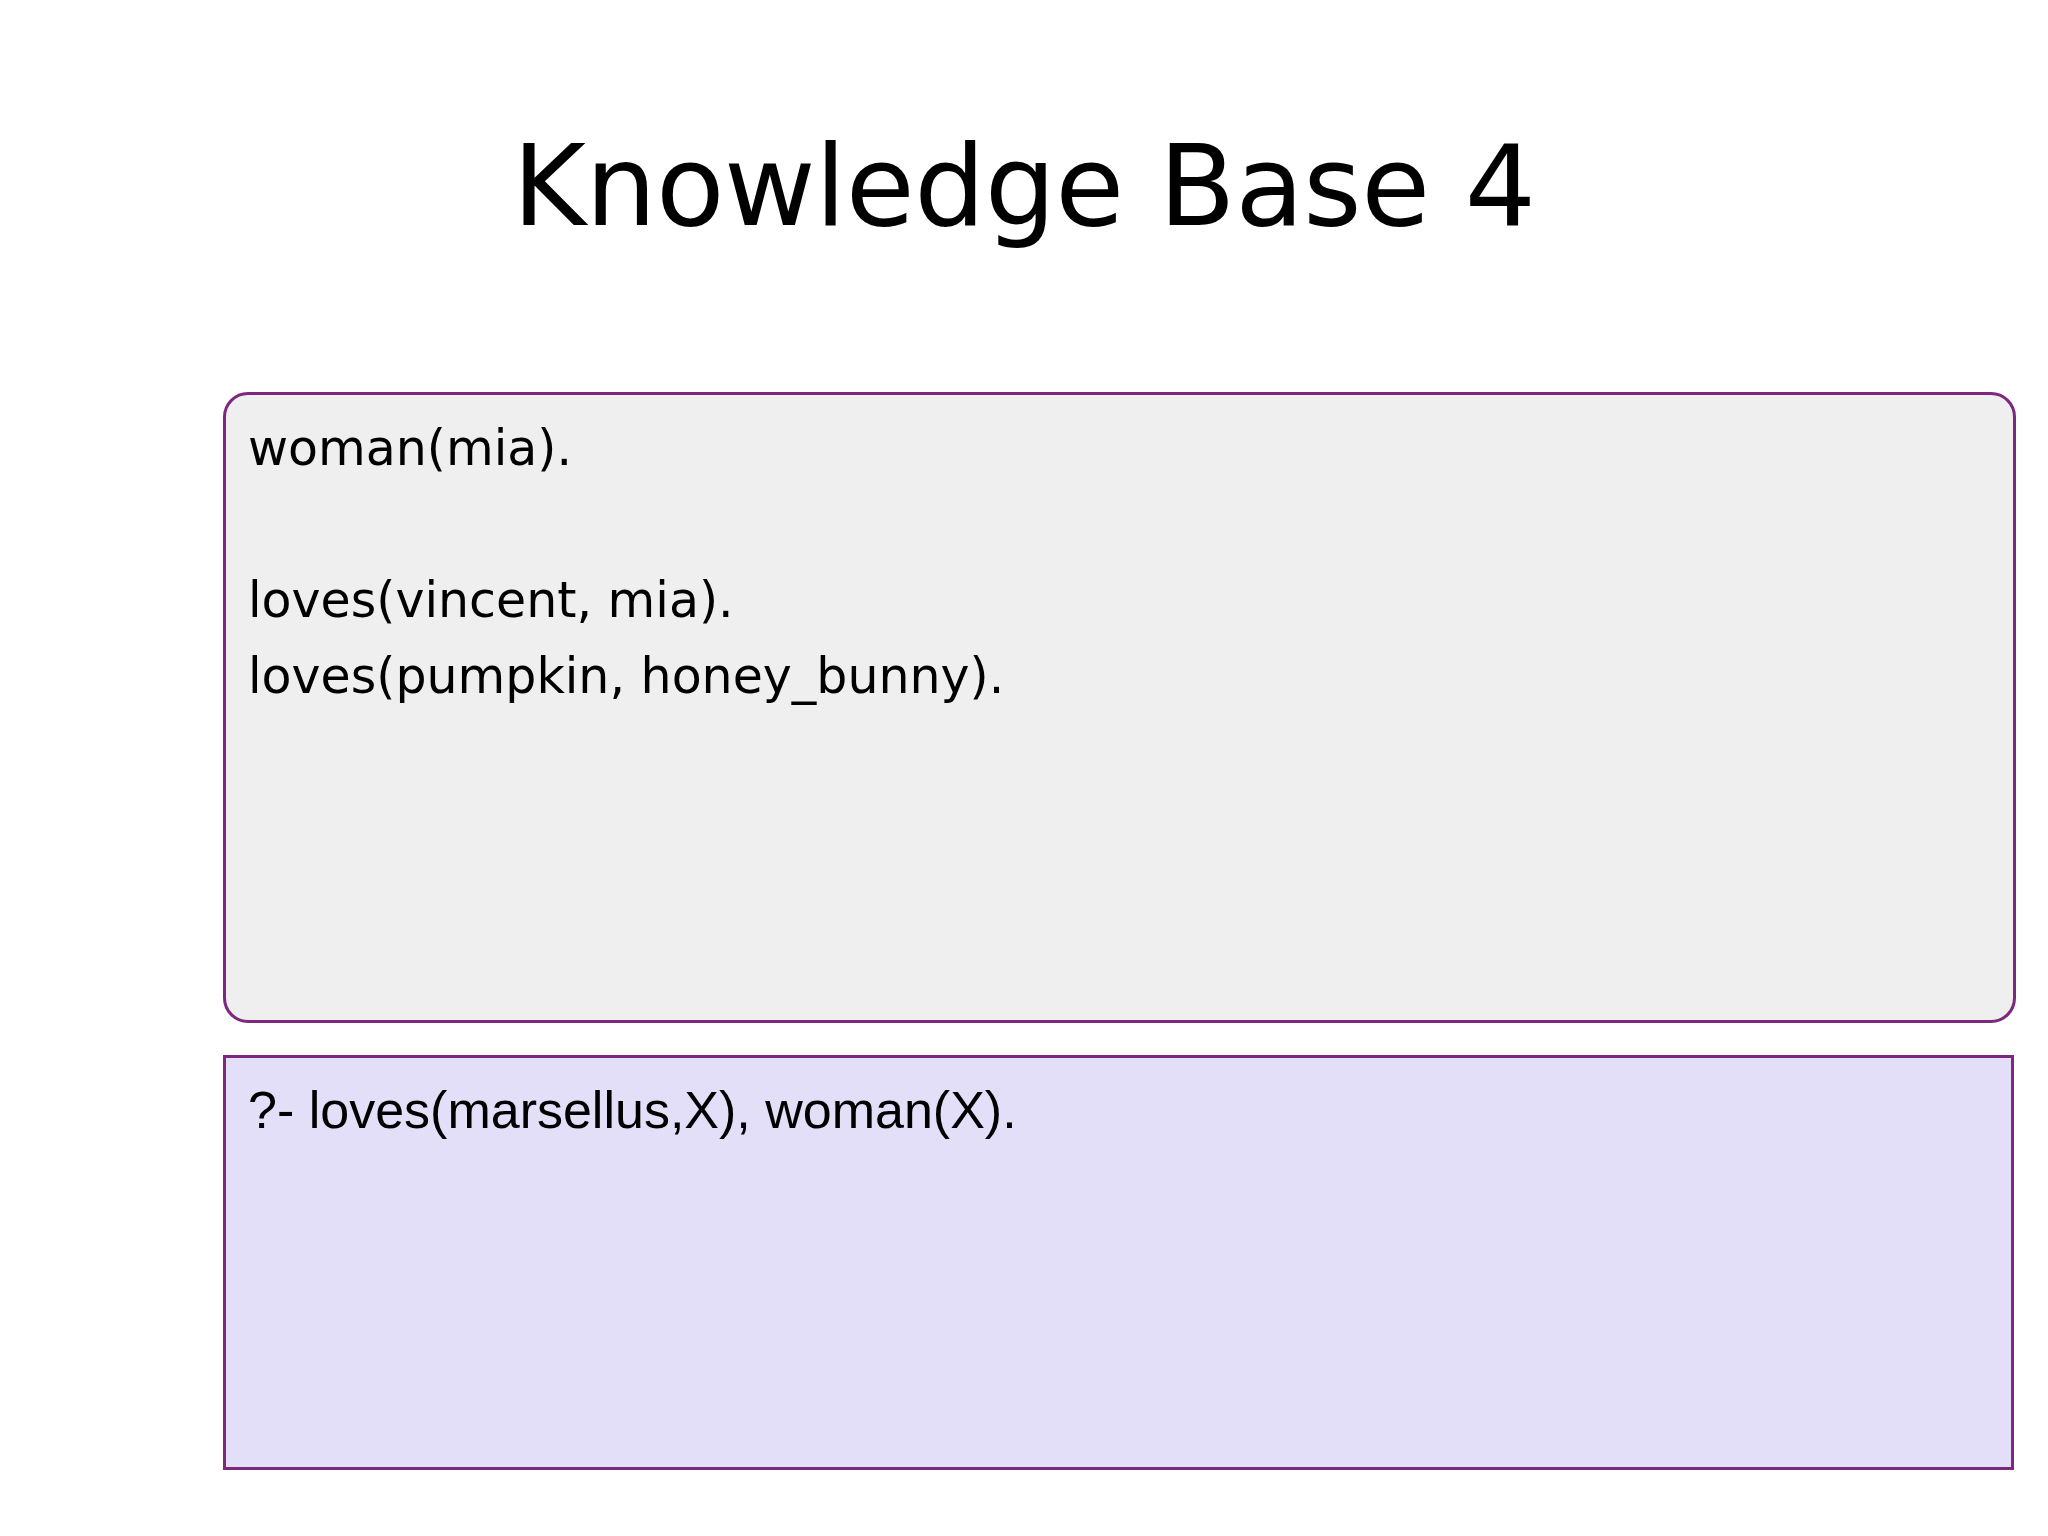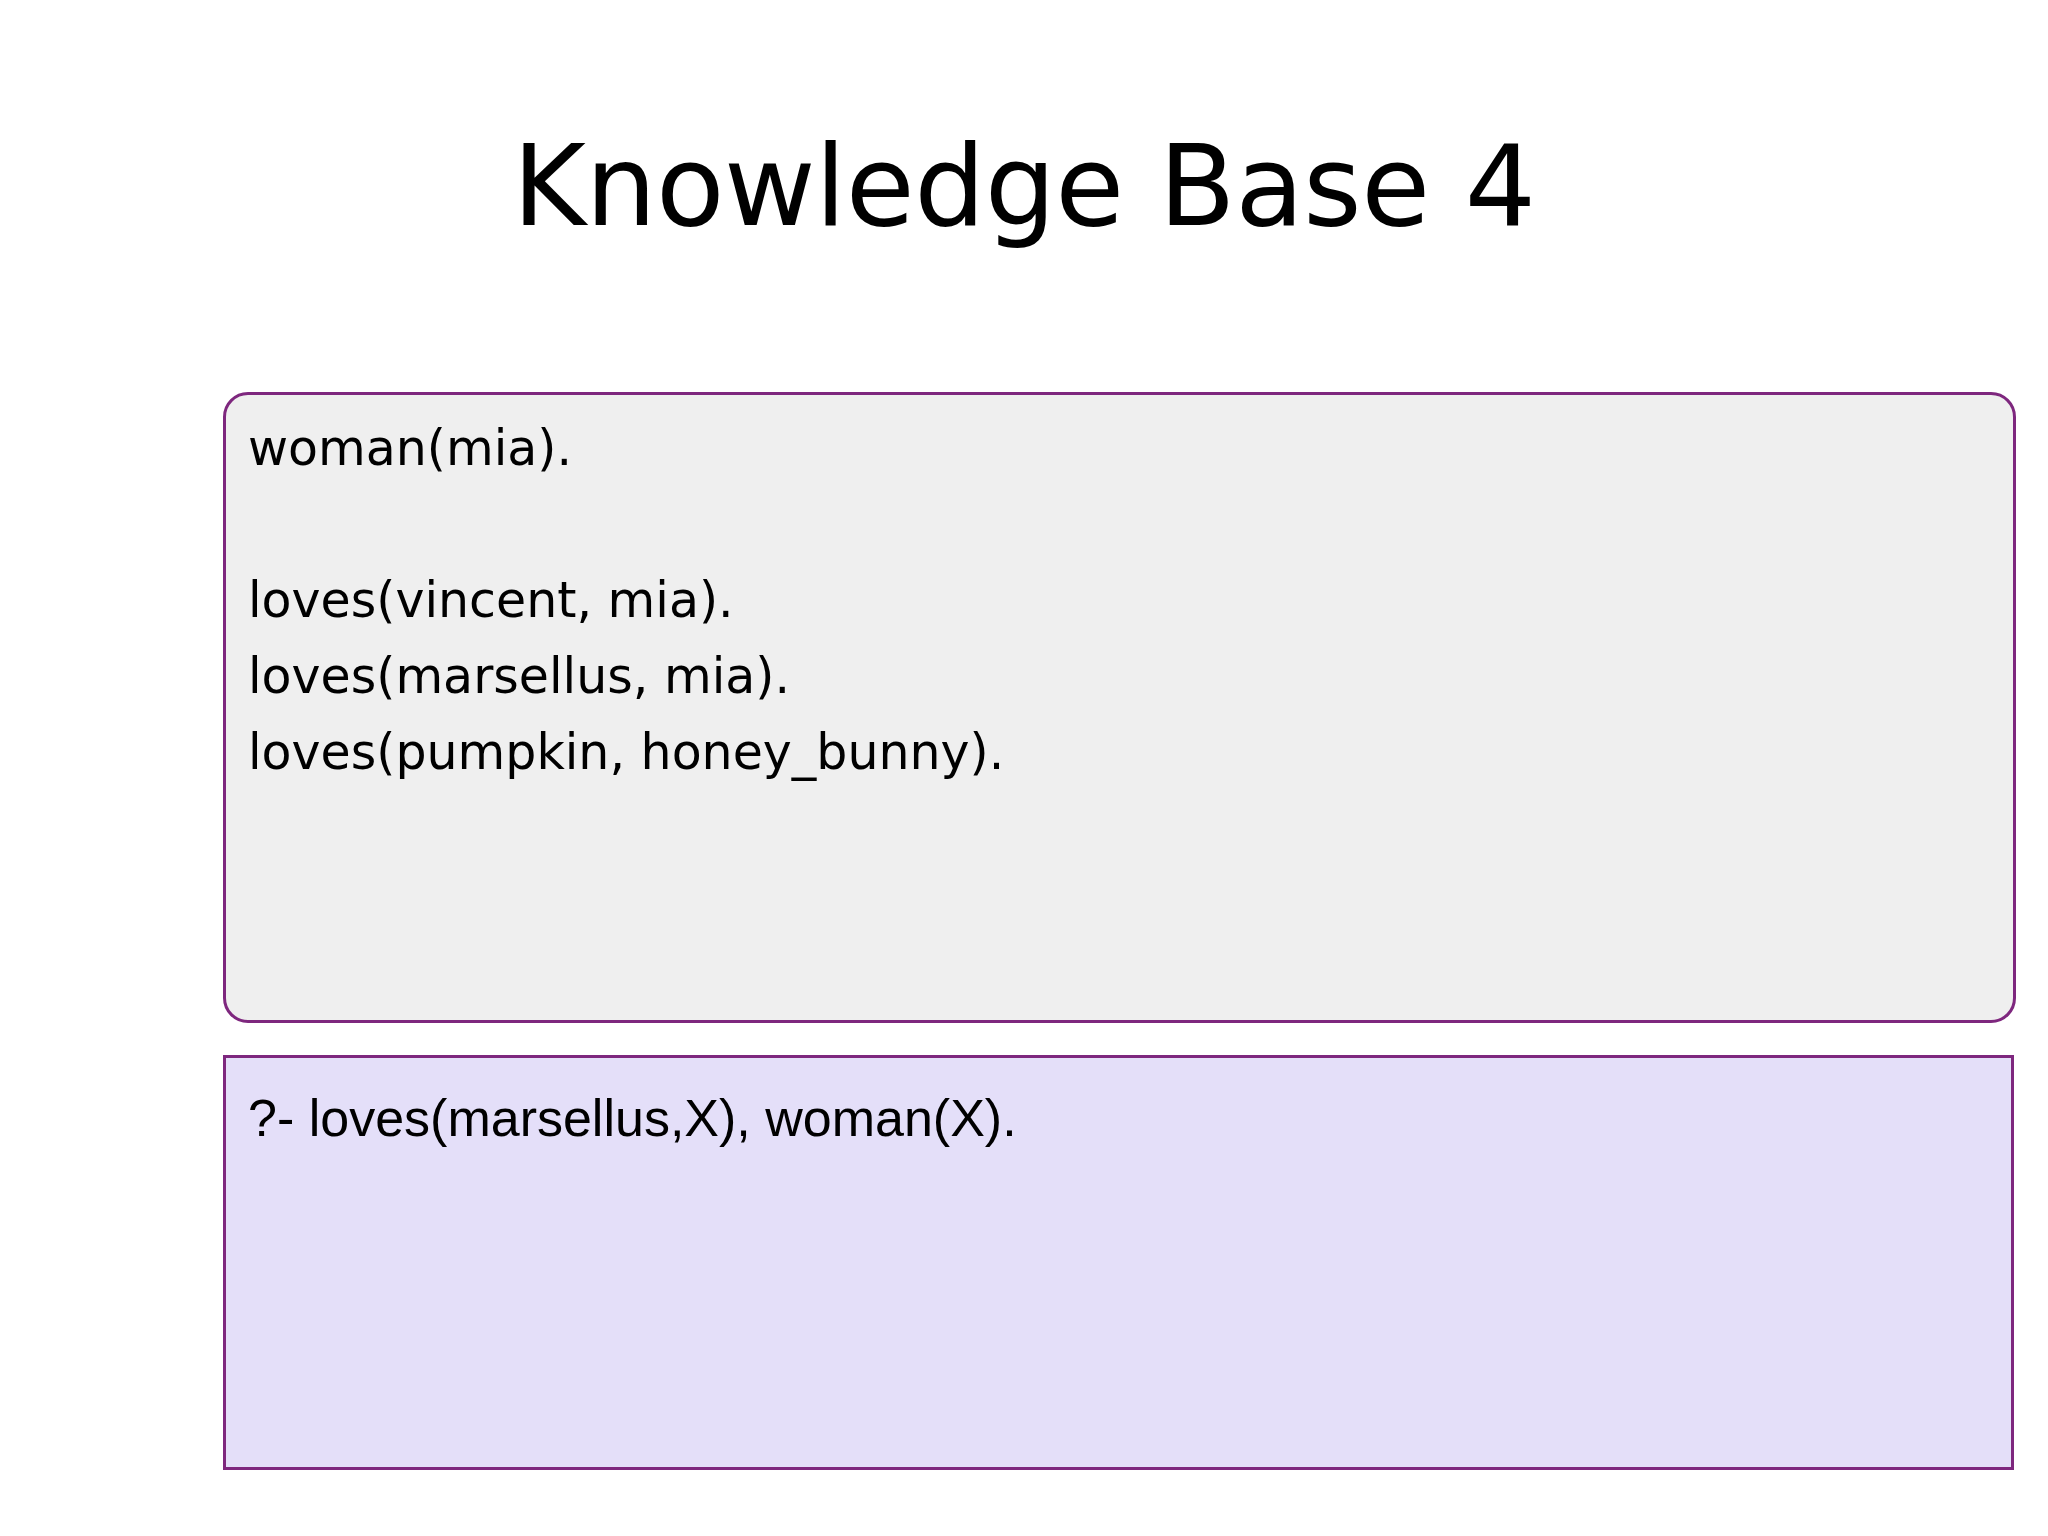--- a/index.html
+++ b/index.html
@@ -105,7 +105,6 @@
       <div class="fact-line">woman(mia).</div>
       <div class="fact-line blank"></div>
       <div class="fact-line">loves(vincent, mia).</div>
-      <div class="fact-line">loves(marsellus, mia).</div>
       <div class="fact-line">loves(pumpkin, honey_bunny).</div>
     </div>
   </div>

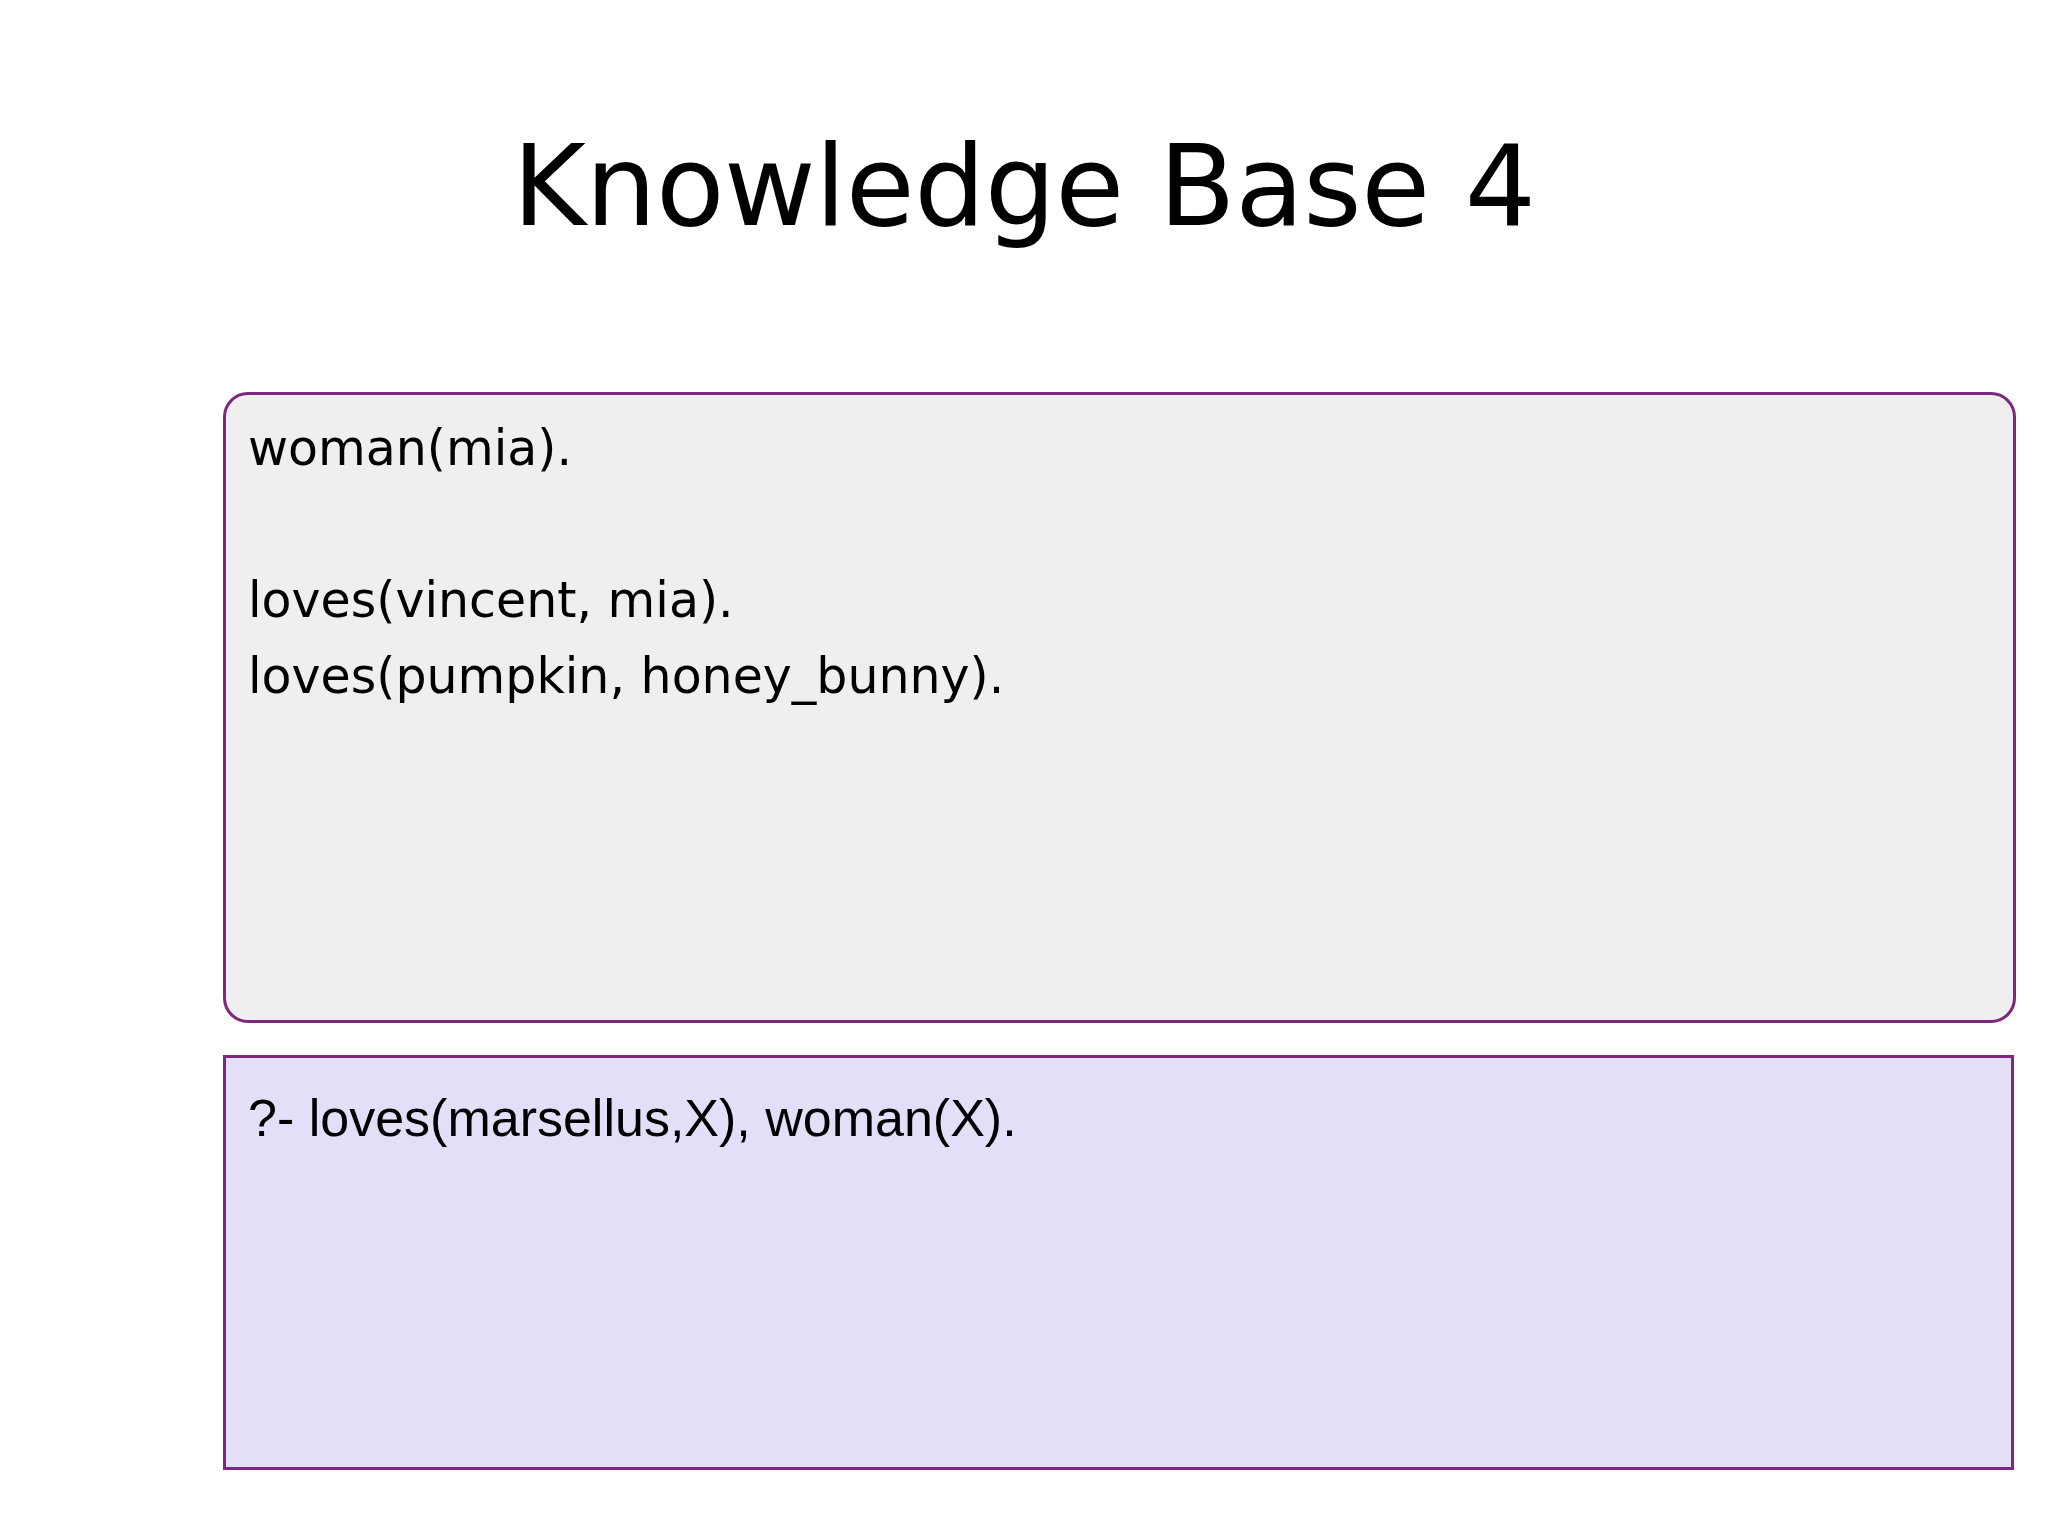--- a/index.html
+++ b/index.html
@@ -82,7 +82,7 @@
     background: #E4DFF9;
   }
   #query-box .box-inner {
-    padding: 24px 0 0 22px;
+    padding: 16px 0 0 22px;
   }
   .query-line {
     font-family: "Liberation Sans", sans-serif;

